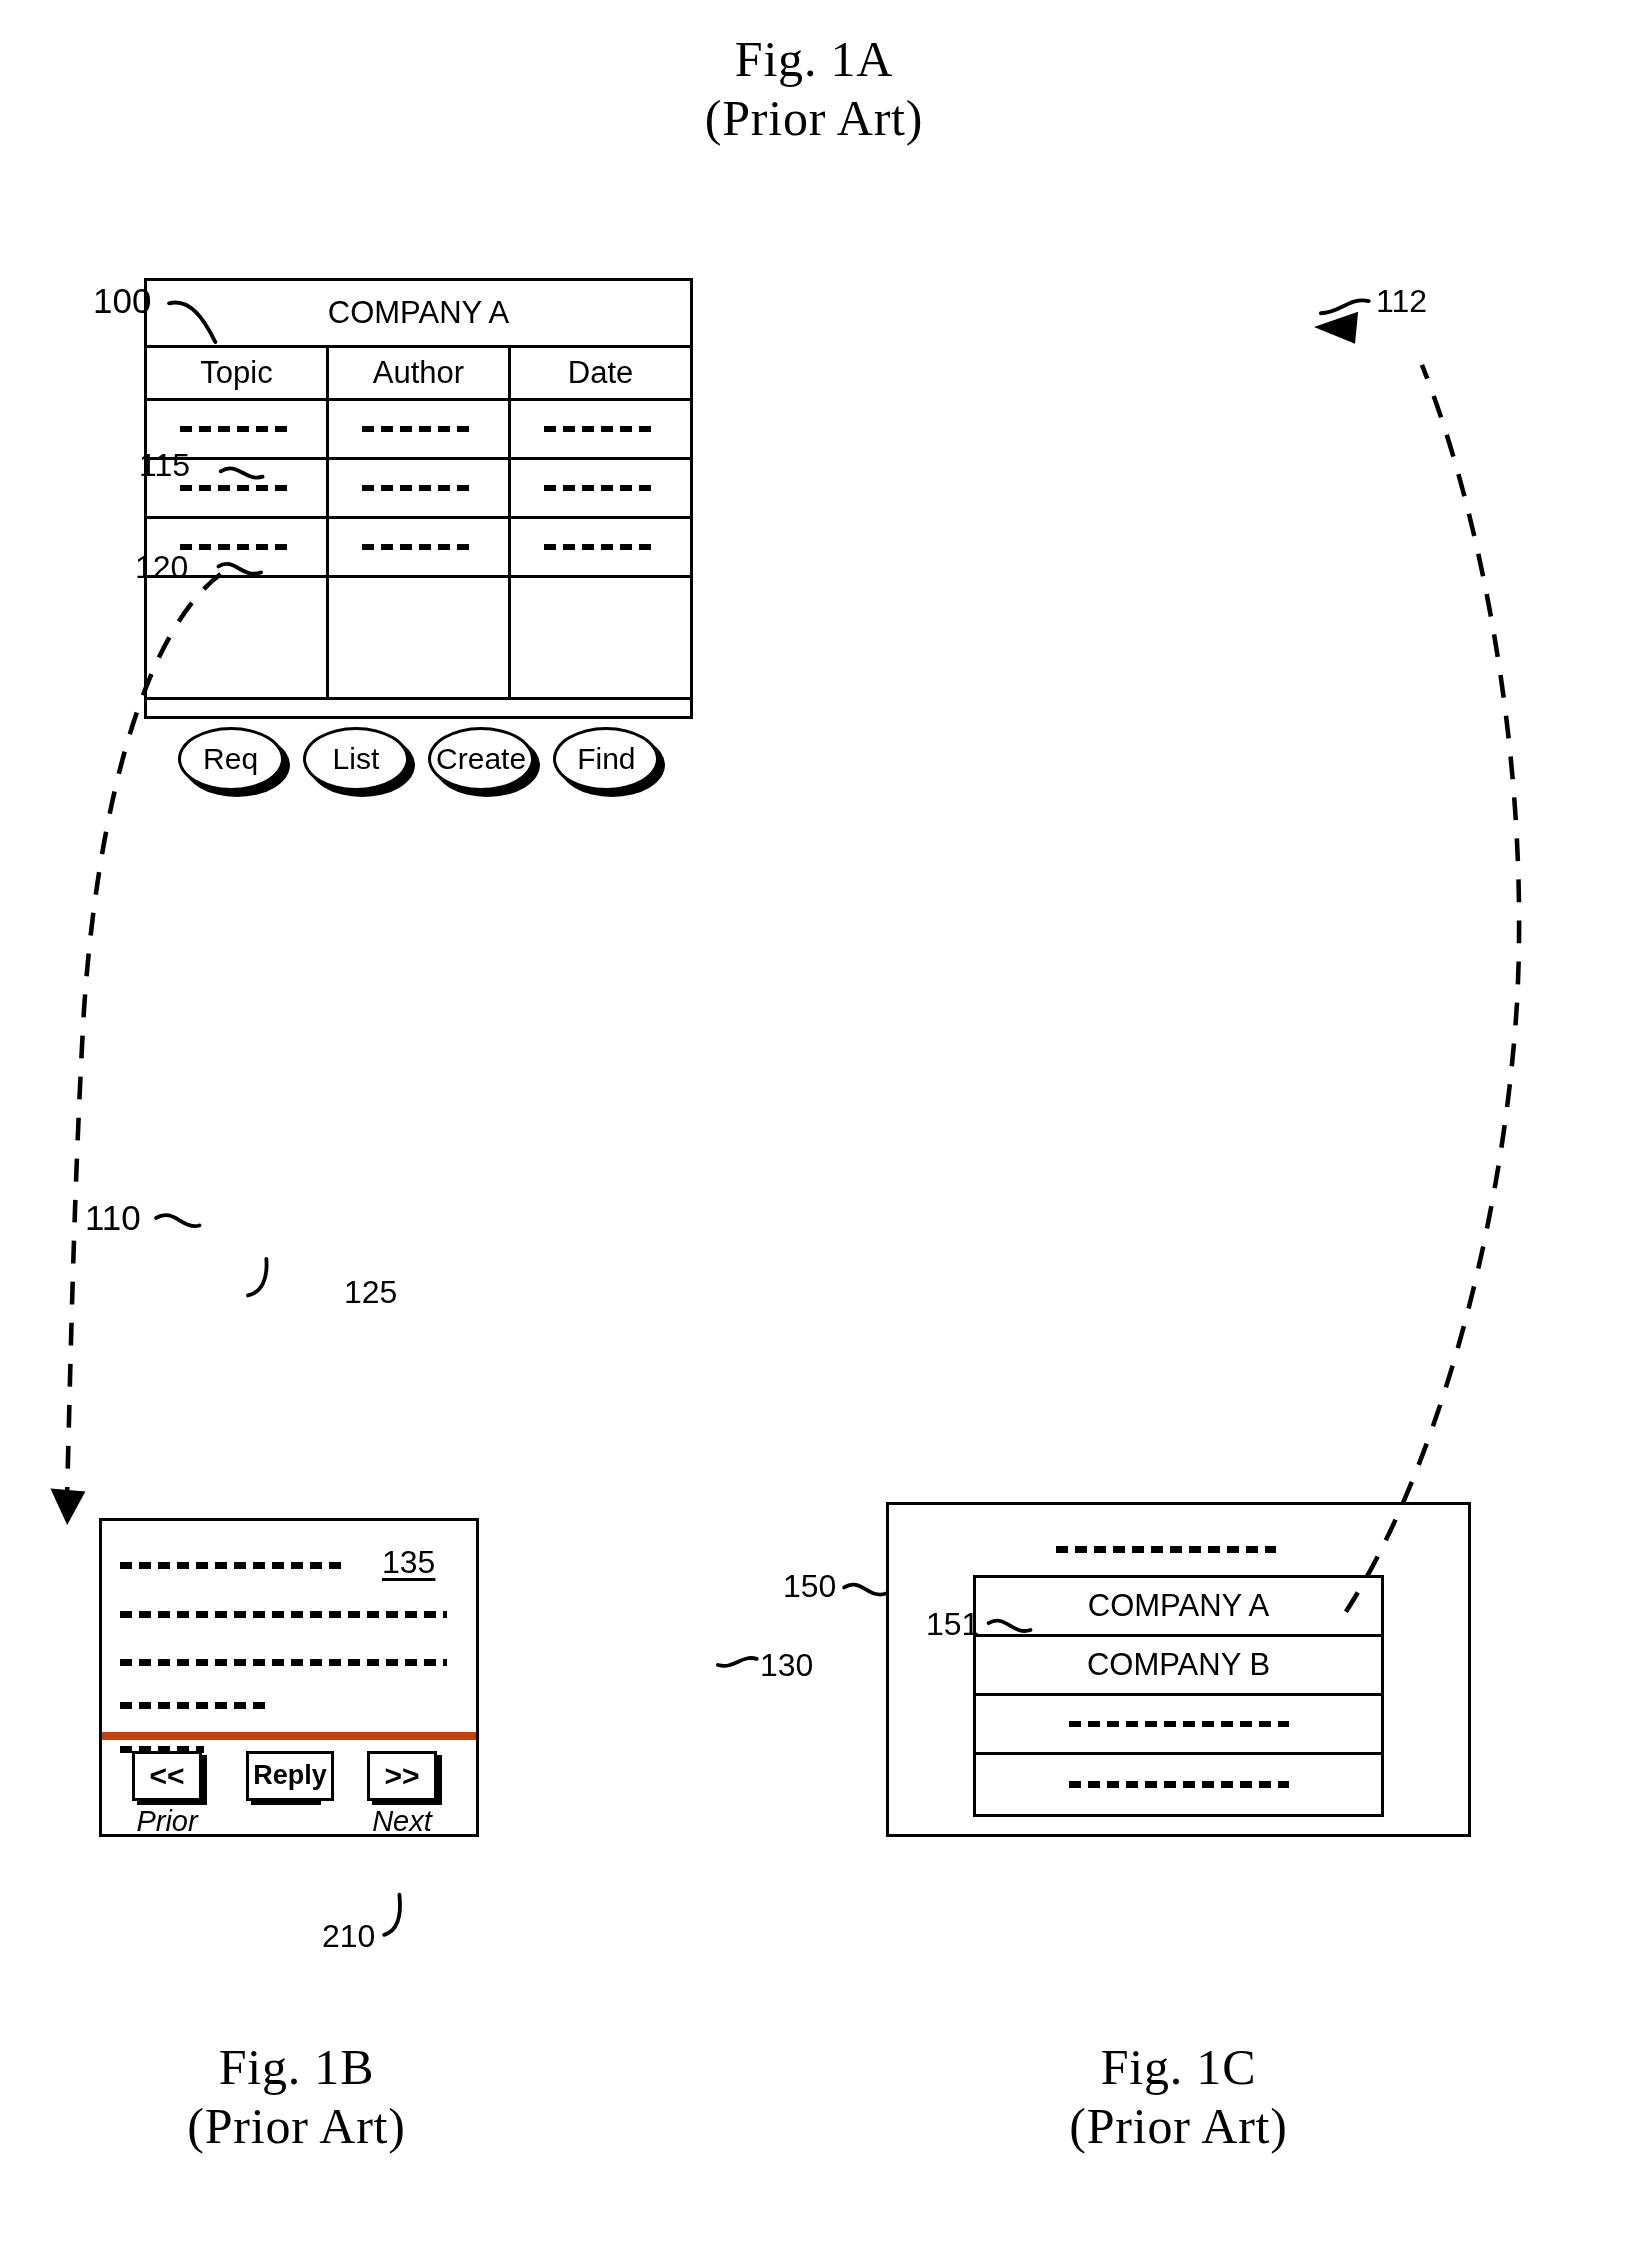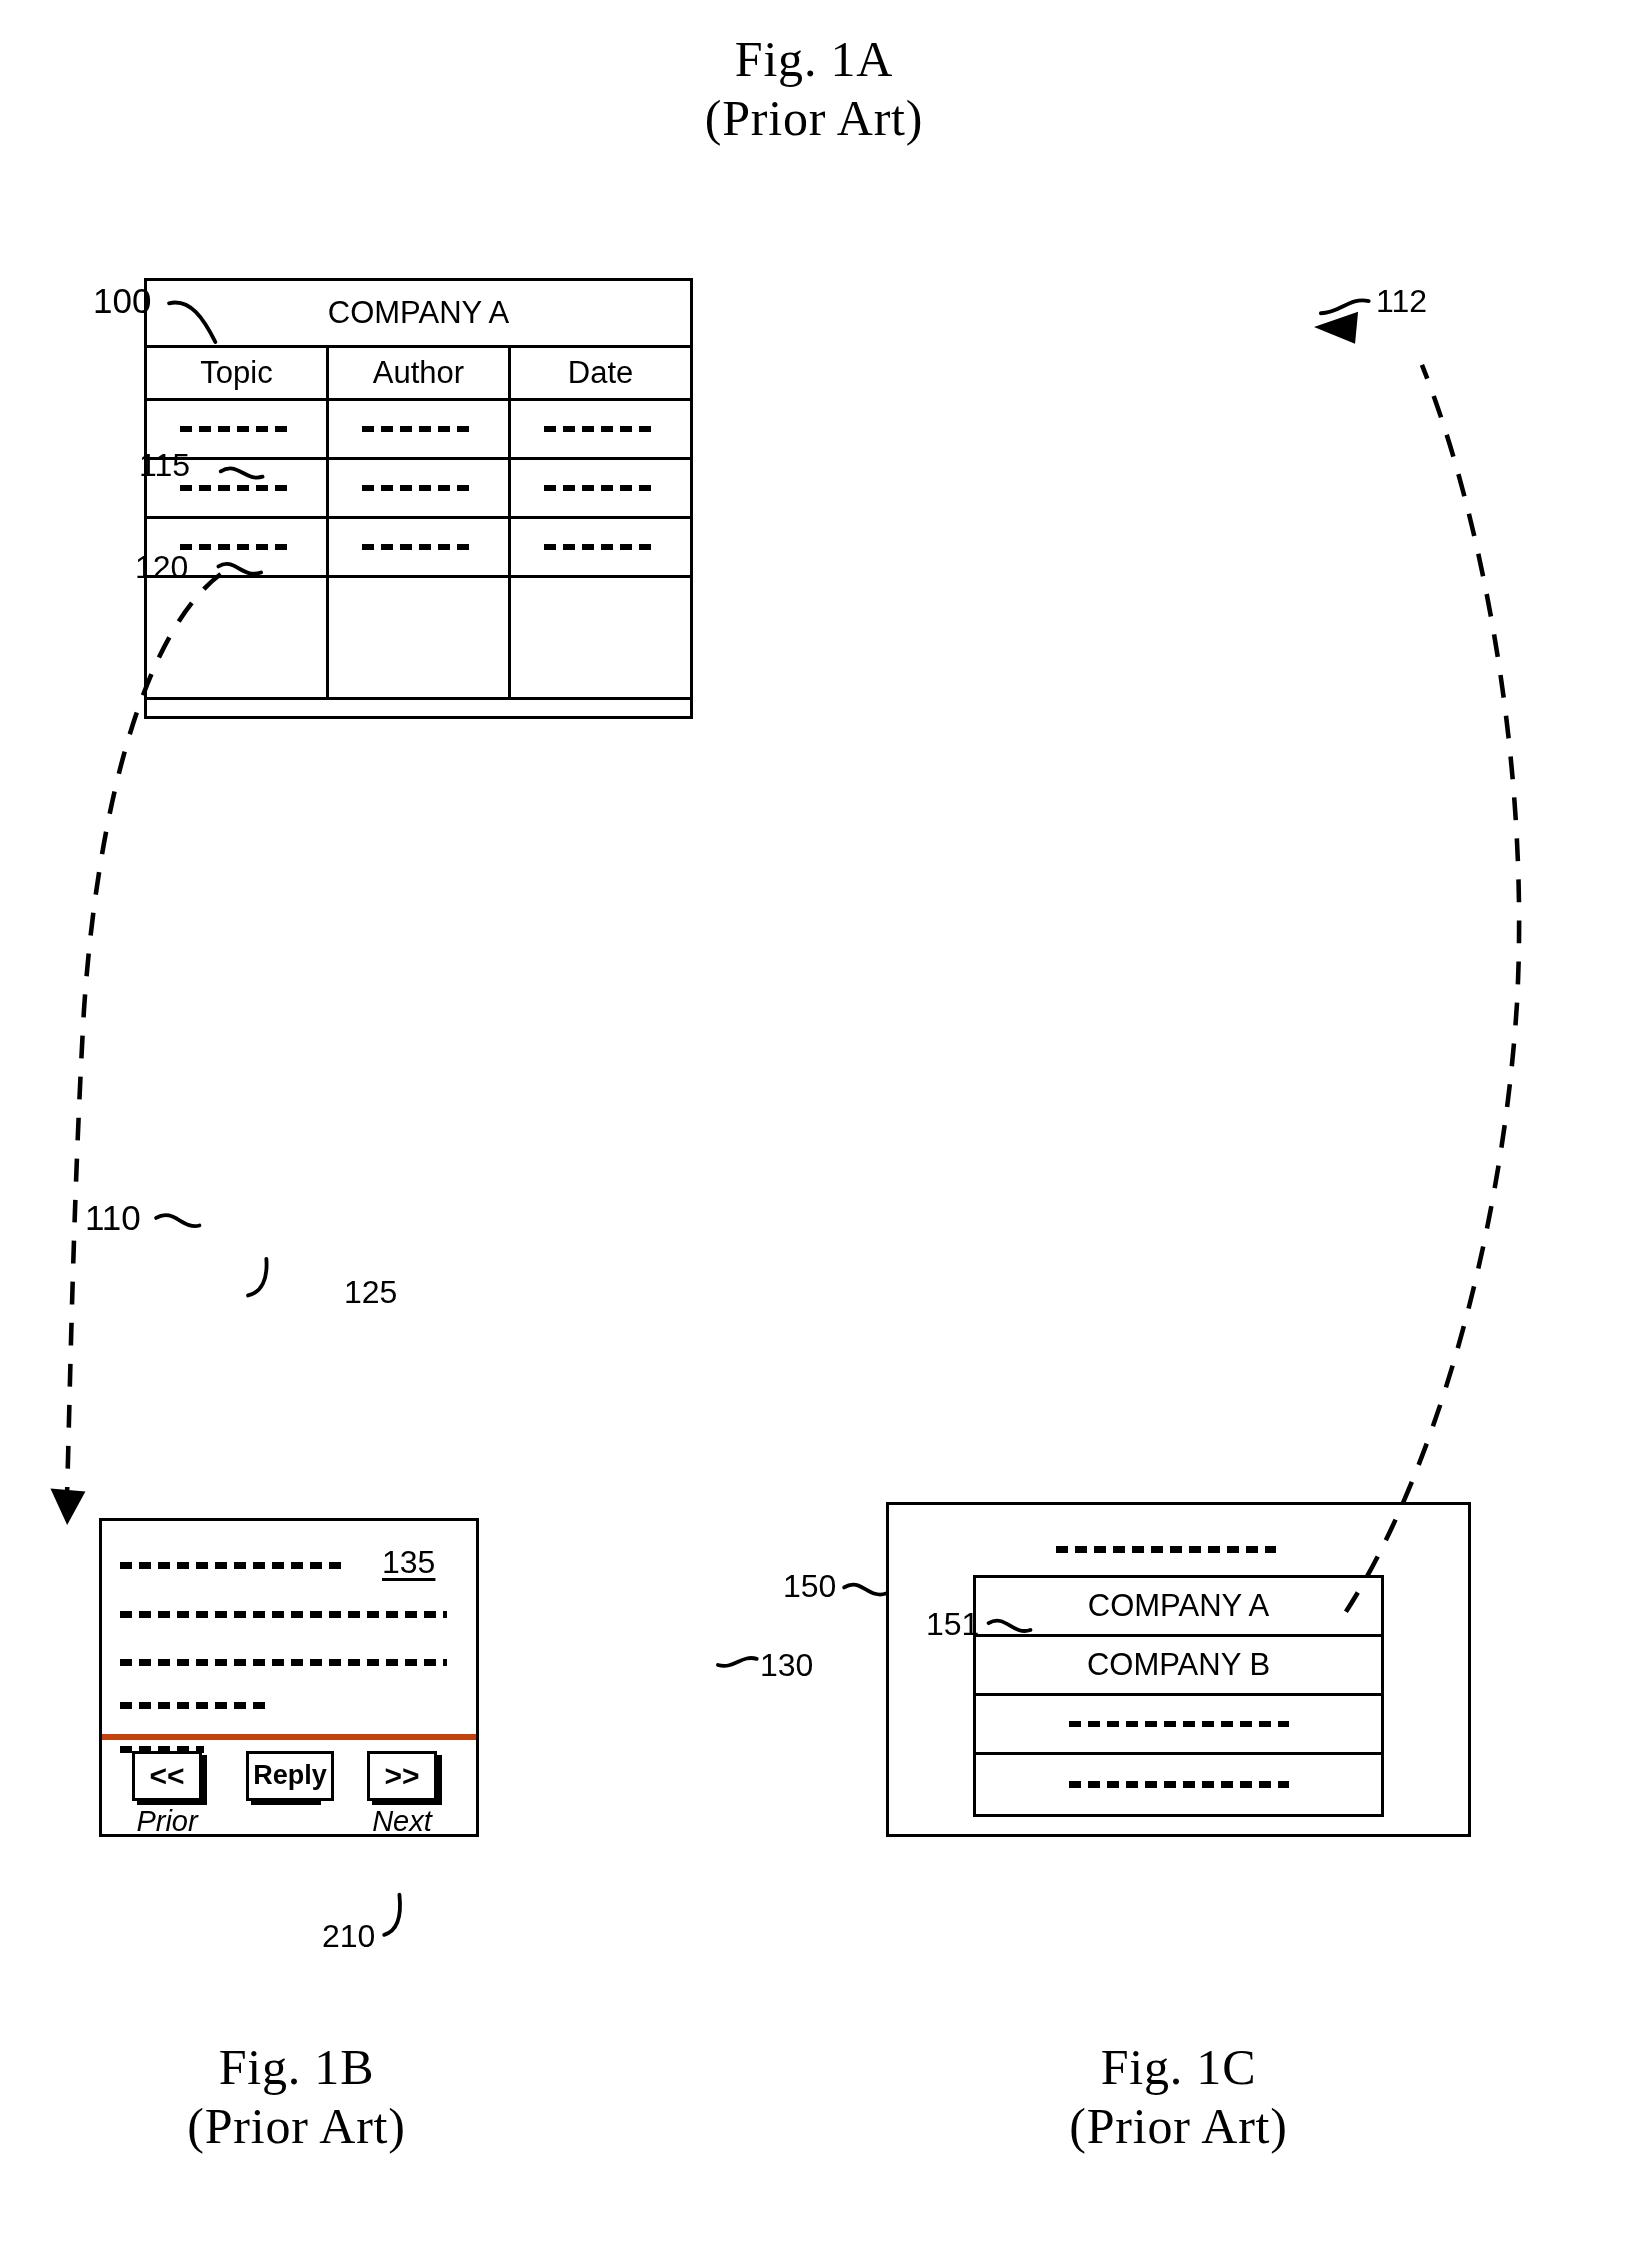--- a/index.html
+++ b/index.html
@@ -273,6 +273,24 @@
     <div class="cell"></div>
   </div>
 
+  <div class="btn-row">
+    <div class="oval-btn">
+      <div class="shadow"></div>
+      <div class="face">Req</div>
+    </div>
+    <div class="oval-btn">
+      <div class="shadow"></div>
+      <div class="face">List</div>
+    </div>
+    <div class="oval-btn">
+      <div class="shadow"></div>
+      <div class="face">Create</div>
+    </div>
+    <div class="oval-btn">
+      <div class="shadow"></div>
+      <div class="face">Find</div>
+    </div>
+  </div>
 </div>
 
 <div class="abs ref bold" style="left:93px; top:281px;">100</div>

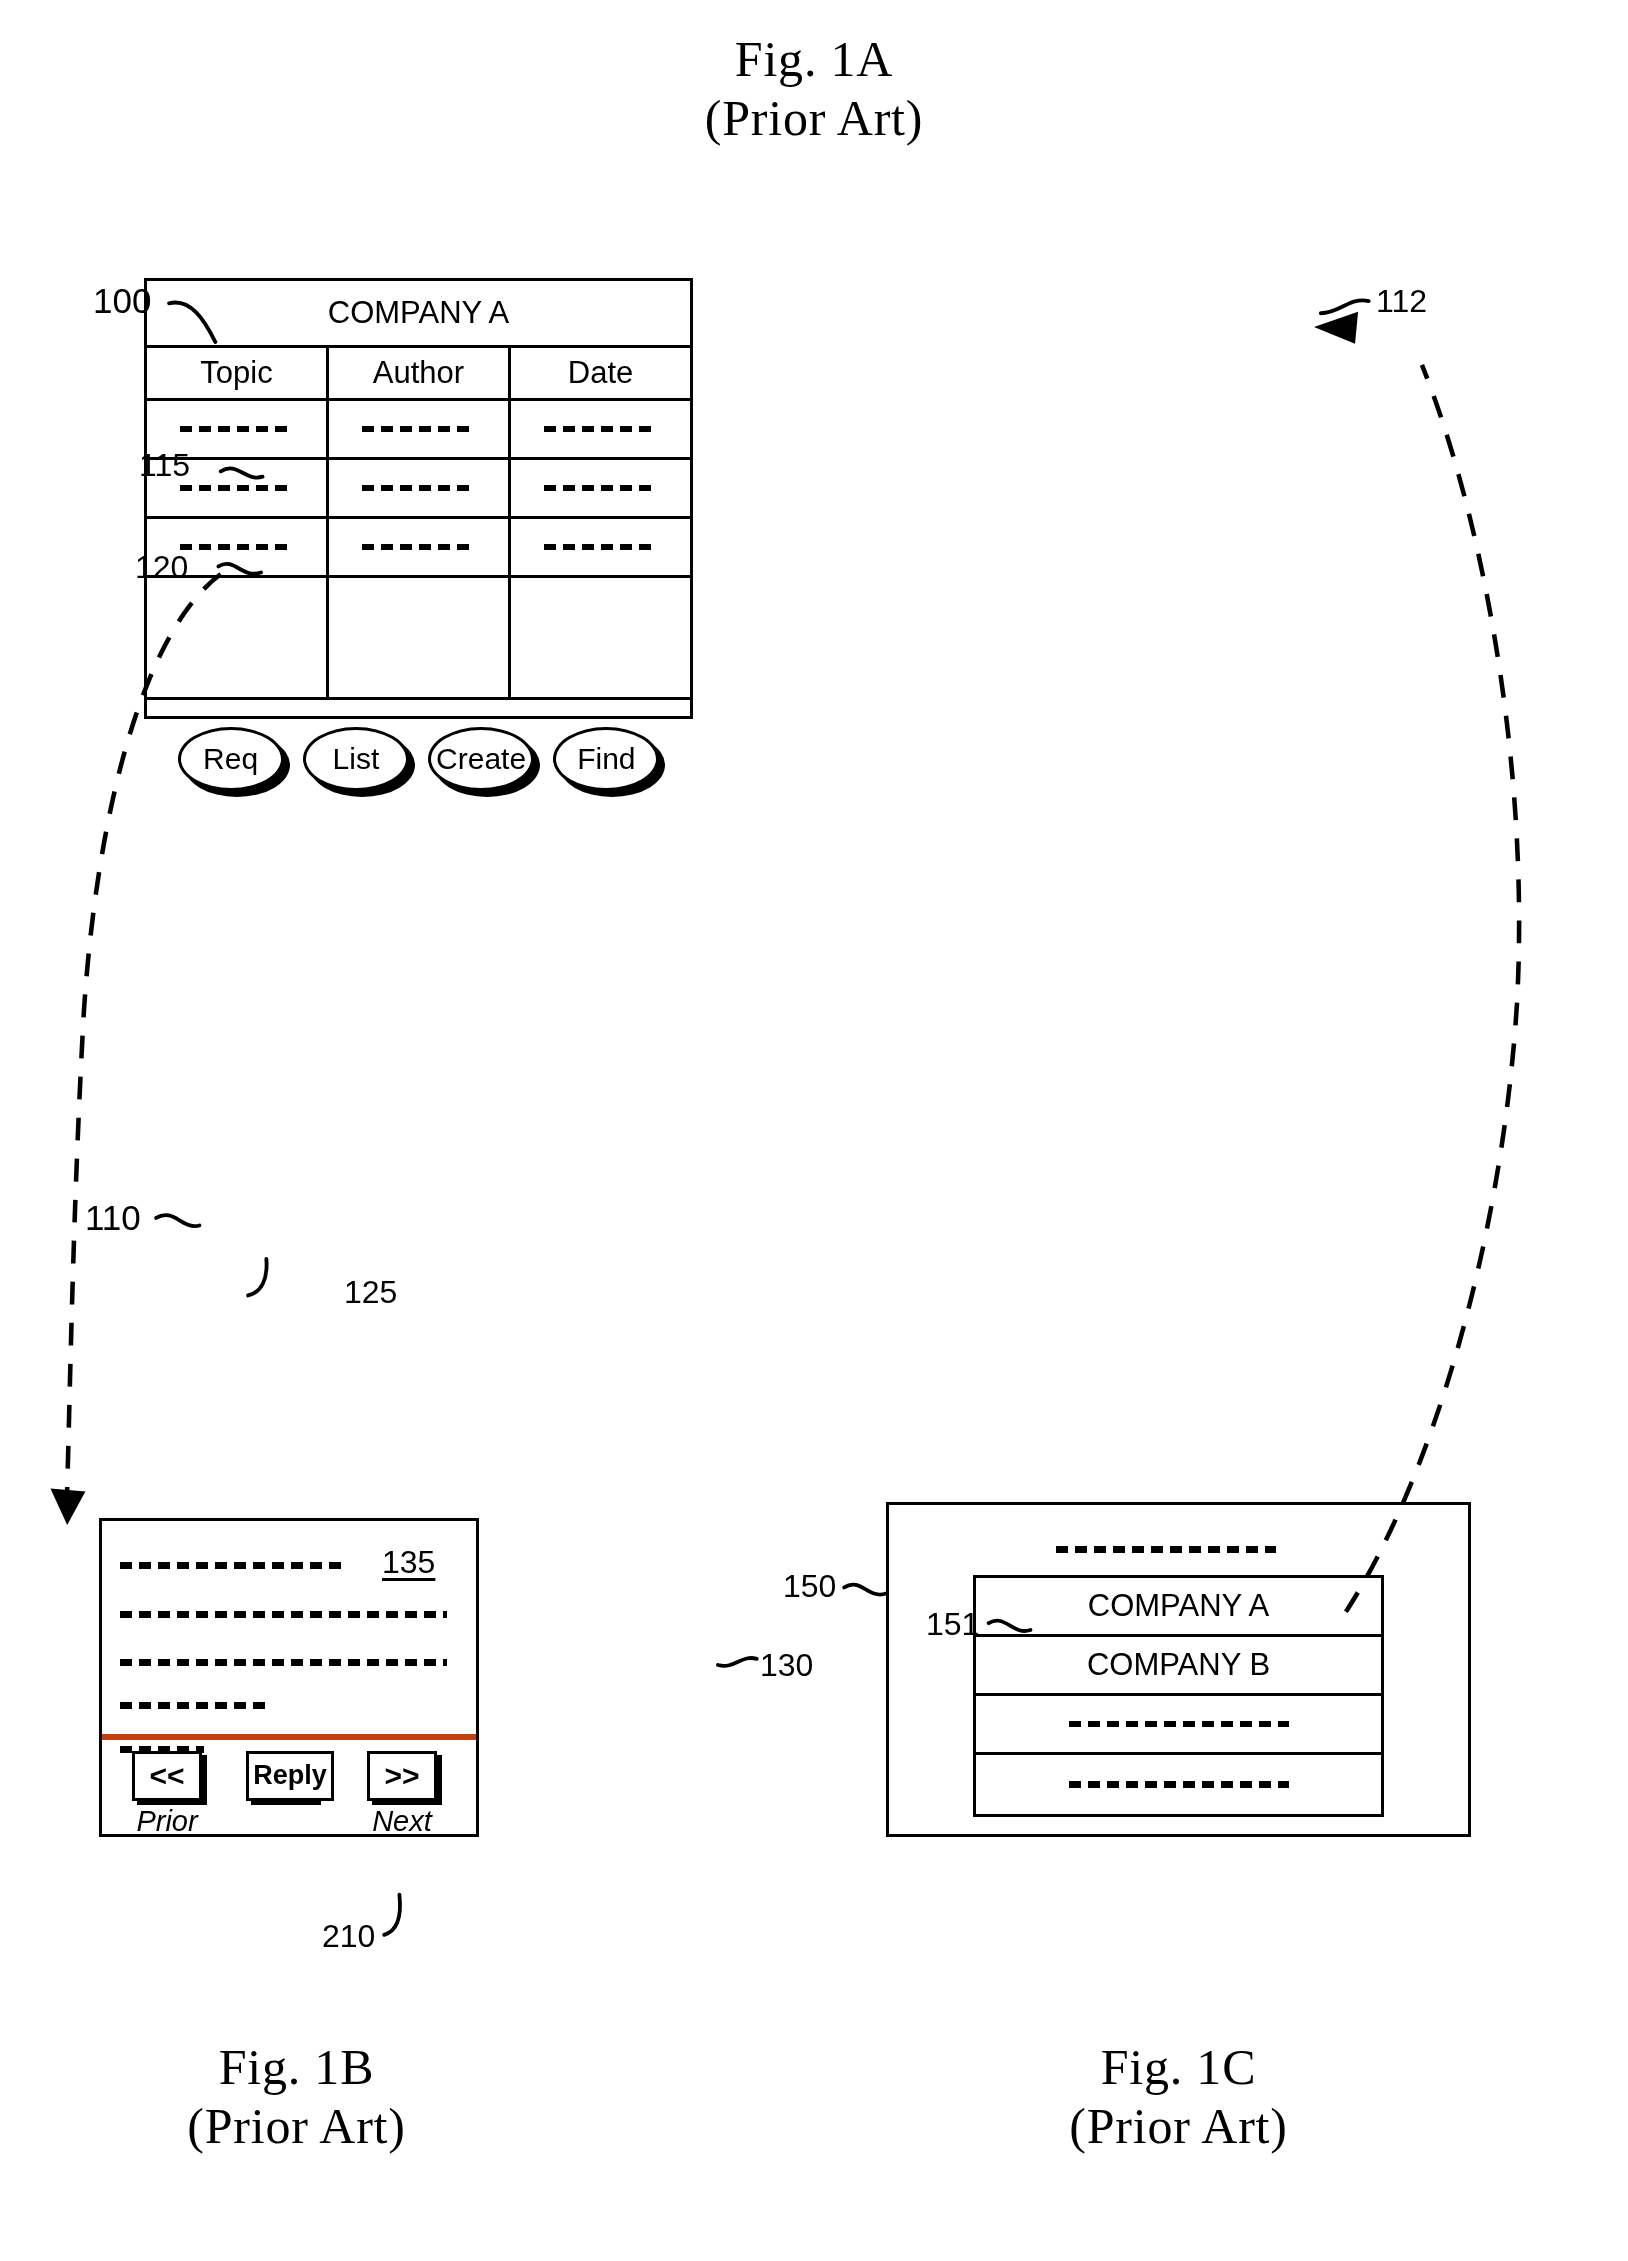--- a/index.html
+++ b/index.html
@@ -140,7 +140,7 @@
   }
   #fig1b-body {
     height: 219px;
-    border-bottom: 6px solid #c2410c;
+    border-bottom: 8px solid #c2410c;
     position: relative;
     box-sizing: border-box;
     padding: 0;

